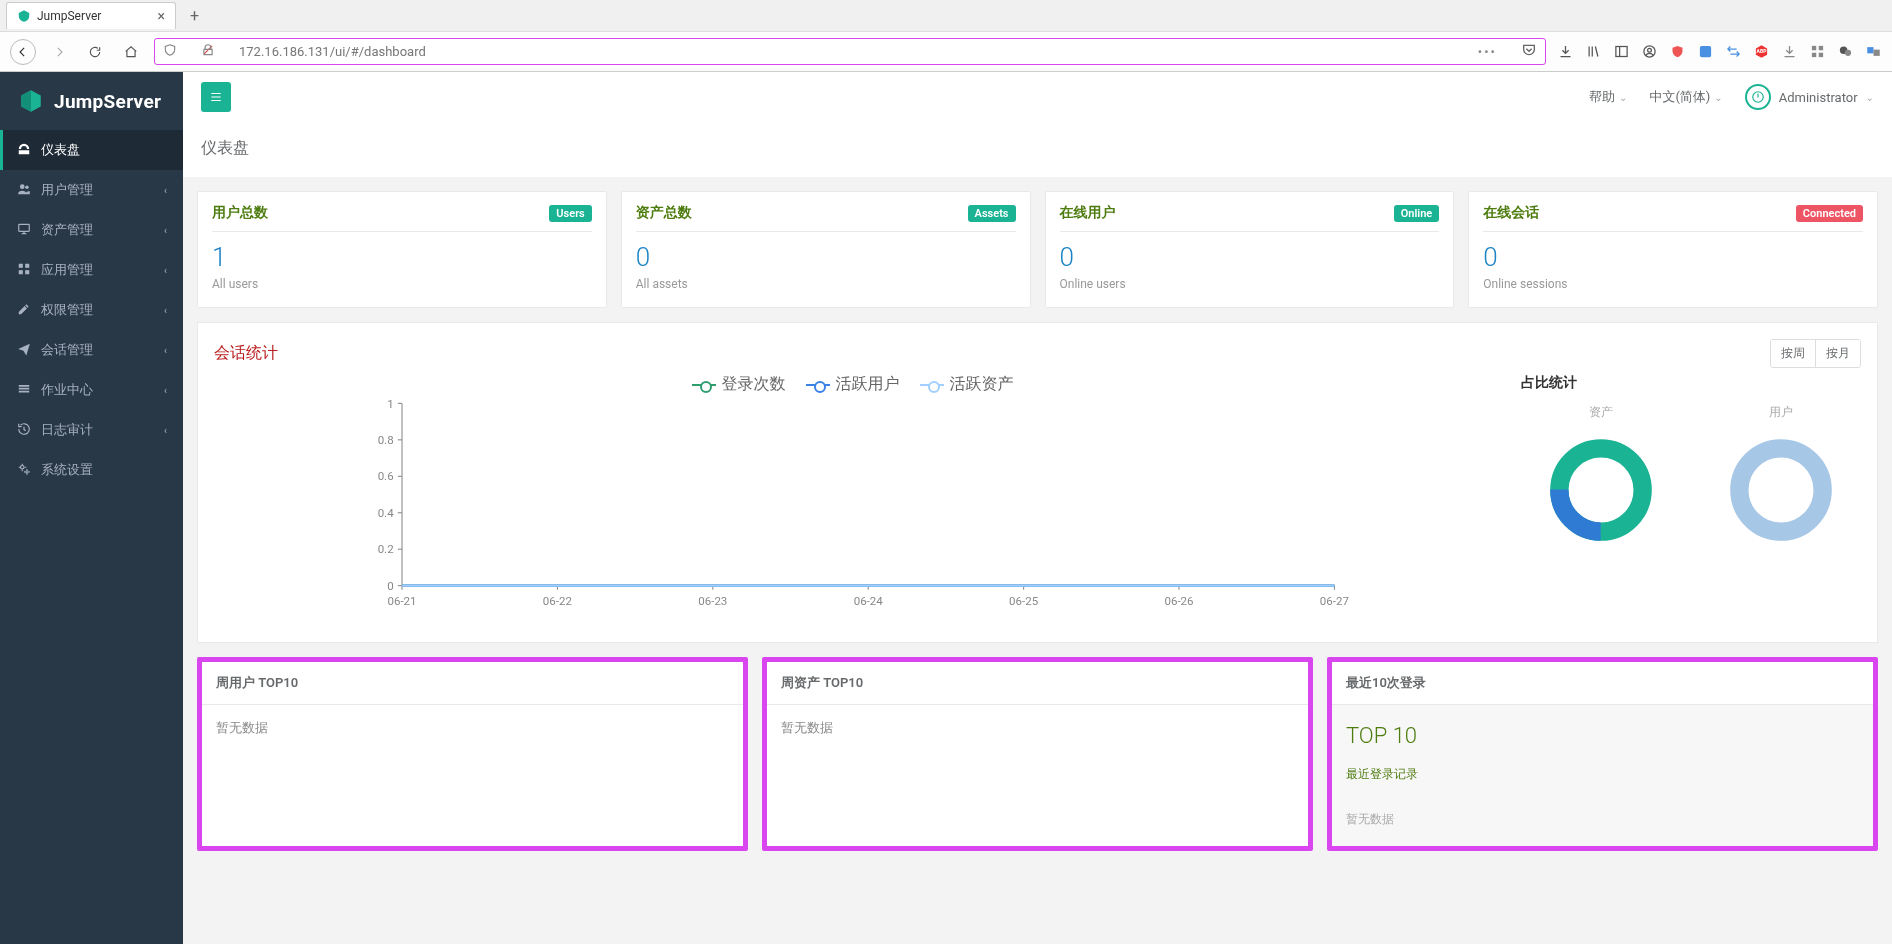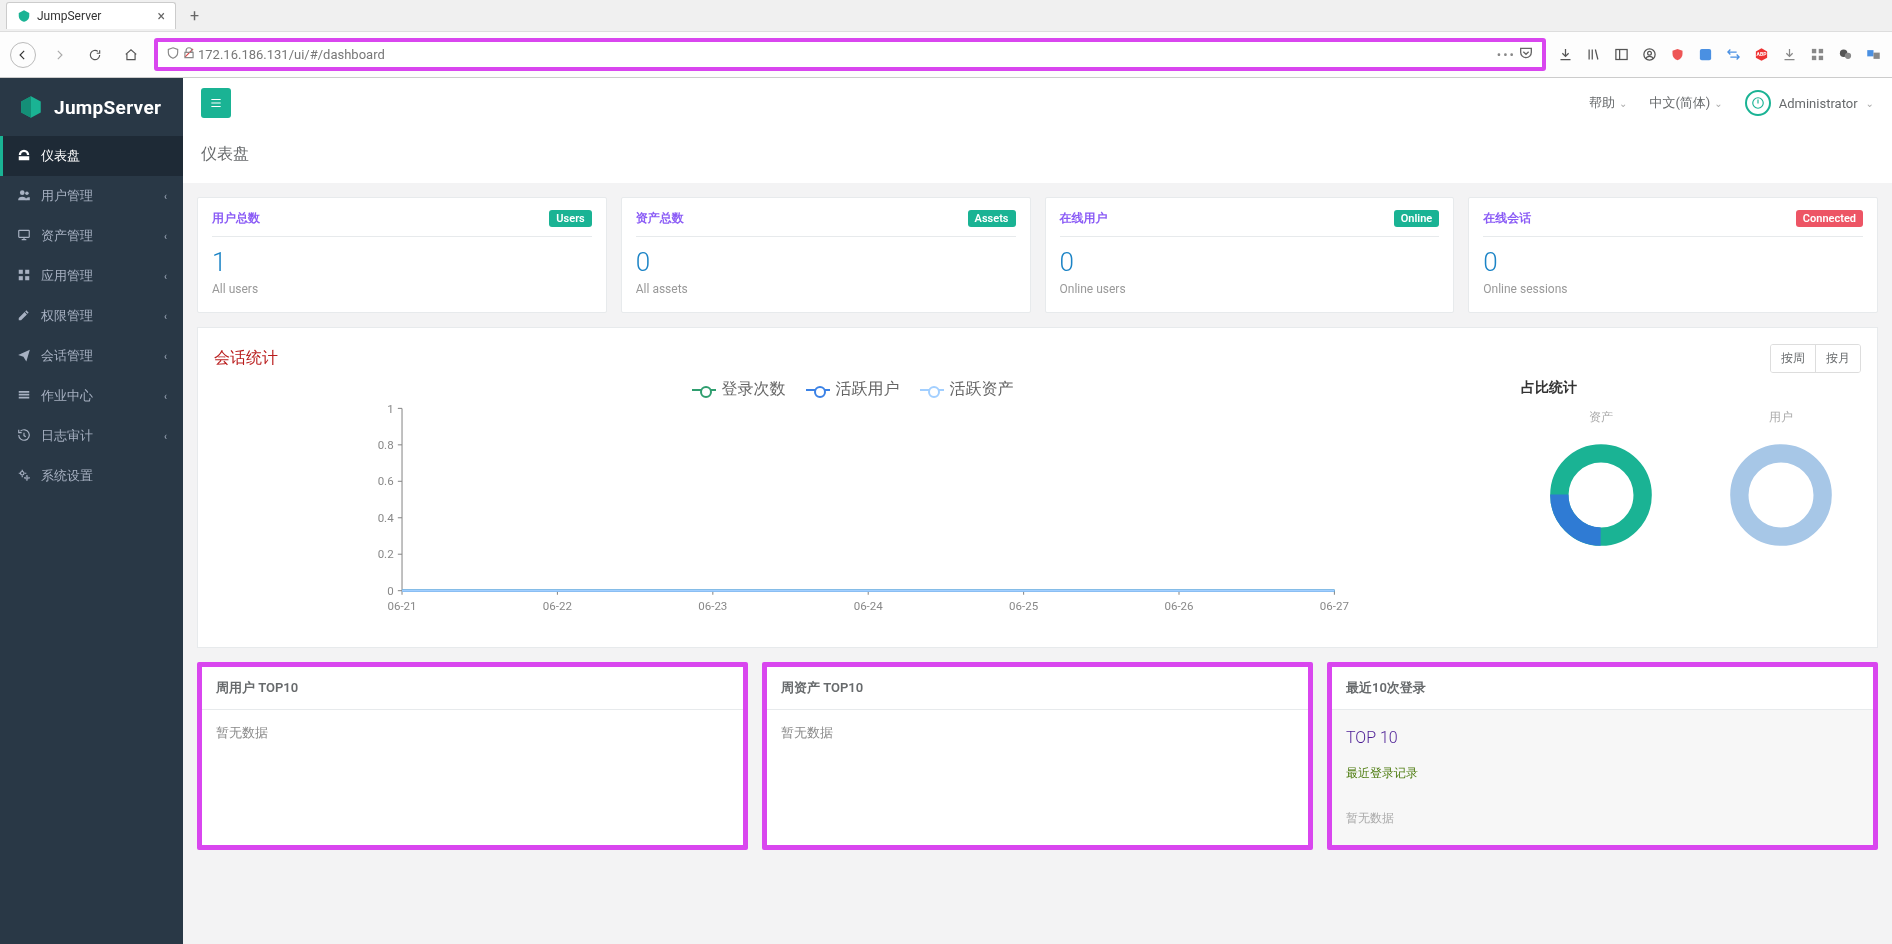--- a/index.html
+++ b/index.html
@@ -15,7 +15,7 @@
 .nav-bar { display: flex; align-items: center; background: #fdfdfd; padding: 6px 10px; gap: 10px; border-top: 1px solid #ddd; }
 .nav-btn { width: 26px; height: 26px; display: flex; align-items: center; justify-content: center; color: #555; cursor: pointer; border-radius: 3px; }
 .nav-btn.circ { border: 1px solid #bbb; border-radius: 50%; }
-.url-bar { flex: 1; display: flex; align-items: center; background: #fff; border: 4px solid #d946ef; border-radius: 3px; padding: 3px 8px; gap: 2px; font-size: 13px; color: #555; }
+.url-bar { flex: 1; display: flex; align-items: center; background: #fff; border: 1px solid #d946ef; border-radius: 3px; padding: 3px 8px; gap: 24px; font-size: 13px; color: #555; }
 .url-text { flex: 1; color: #777; }
 .ext-icons { display: flex; gap: 10px; align-items: center; color: #555; }
 .ext-ic { width: 18px; height: 18px; display:flex; align-items:center; justify-content:center; font-size: 14px; }

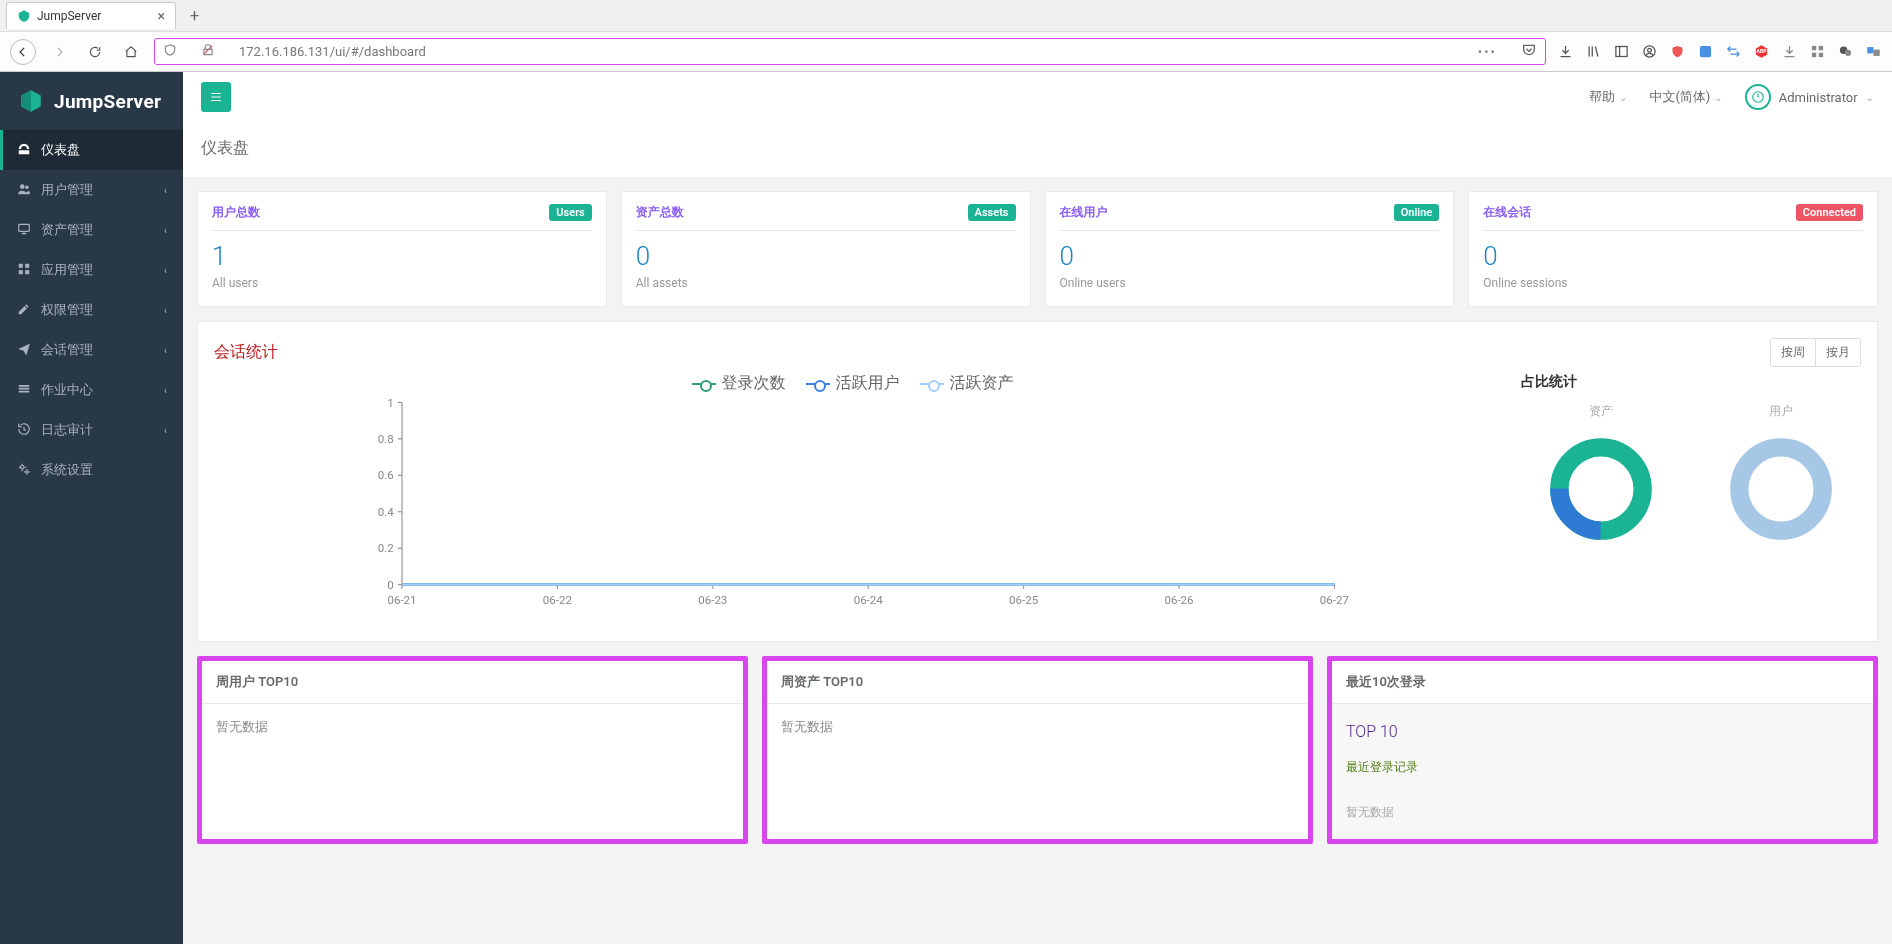--- a/index.html
+++ b/index.html
@@ -48,7 +48,7 @@
 .stats-row { display: flex; gap: 14px; }
 .stat-card { flex: 1; background: #fff; border: 1px solid #e7eaec; border-radius: 2px; padding: 12px 14px 16px; }
 .stat-head { display:flex; align-items:center; justify-content:space-between; border-bottom: 1px solid #e7eaec; padding-bottom: 9px; margin-bottom: 10px; }
-.stat-title { font-weight: 600; color: #8b5cf6; font-size: 12px; }
+.stat-title { font-weight: 600; color: #4d7c0f; font-size: 14px; }
 .badge { font-size: 11px; padding: 2px 7px; border-radius: 3px; color: #fff; font-weight: 600; }
 .badge.teal { background: #1ab394; }
 .badge.red { background: #ed5565; }

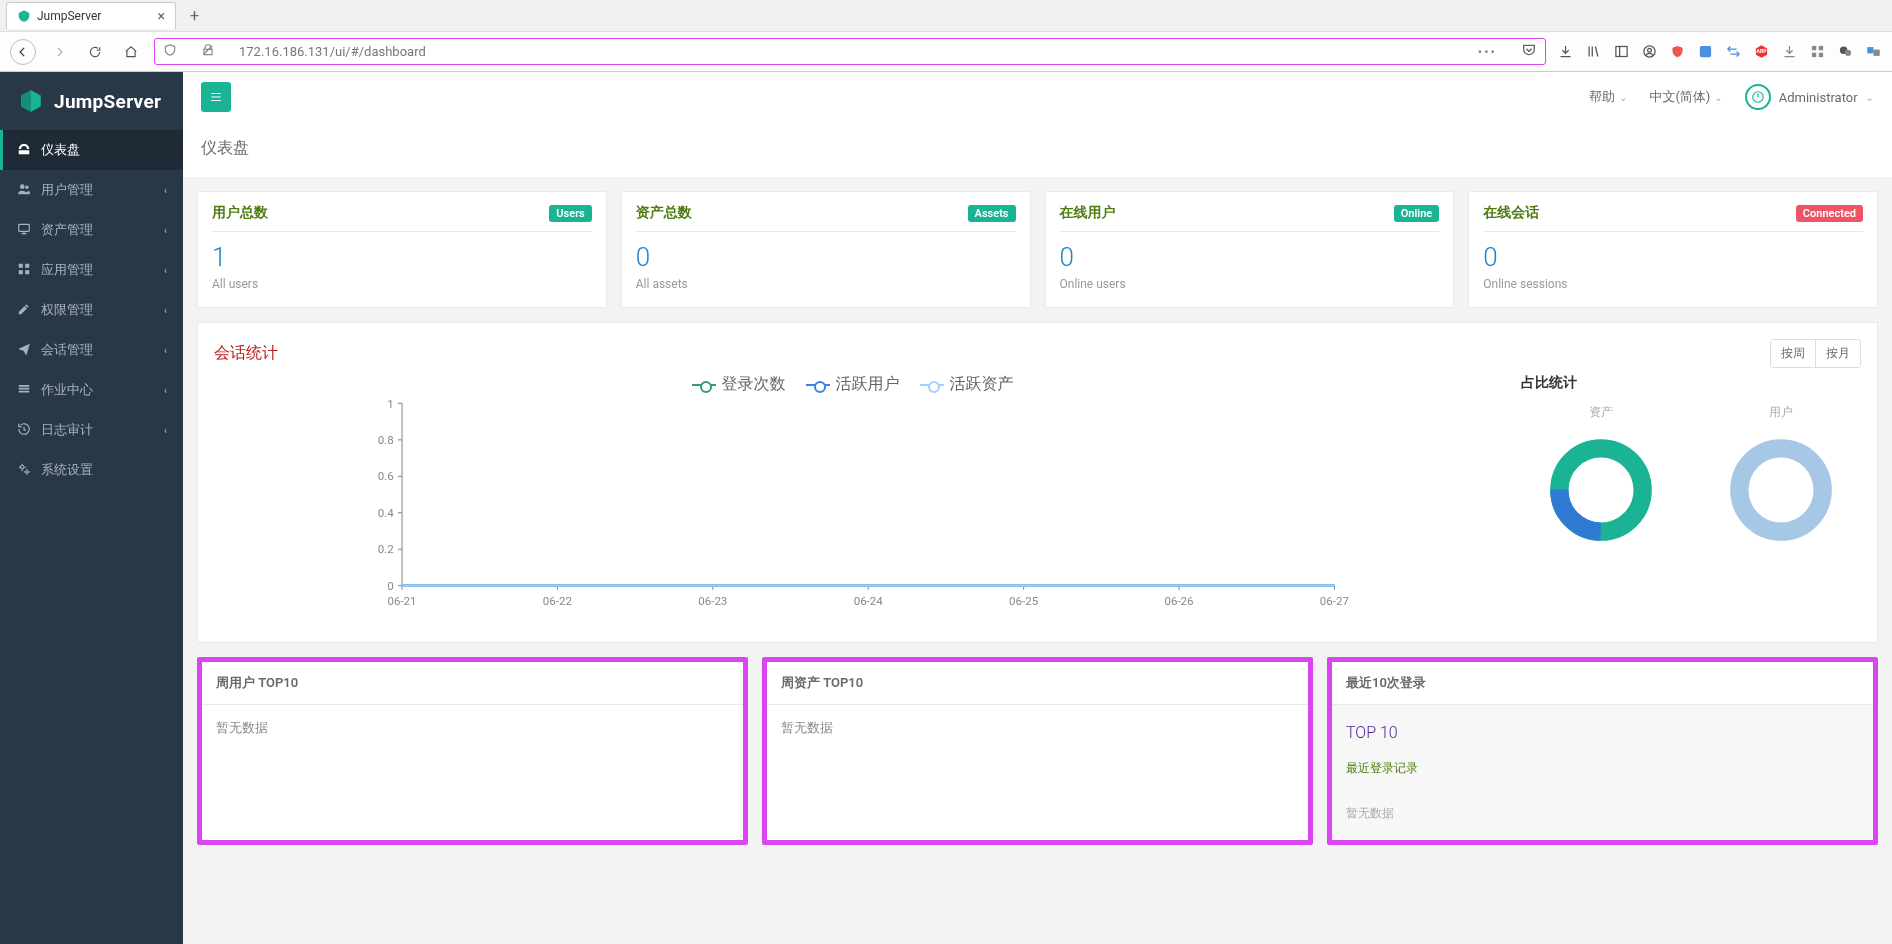--- a/index.html
+++ b/index.html
@@ -87,7 +87,7 @@
 .bot-head { font-weight:600; font-size:13px; padding: 12px 14px; border-bottom:1px solid #e7eaec; color:#676a6c; }
 .bot-body { padding: 14px; font-size: 13px; color: #888; }
 .top10-body { background:#f7f7f7; padding: 18px 14px; }
-.top10-big { font-size: 16px; color:#4c1d95; font-weight:300; margin-bottom: 18px; }
+.top10-big { font-size: 22px; color:#4d7c0f; font-weight:300; margin-bottom: 18px; }
 .top10-sub { font-size: 12px; color:#4d7c0f; margin-bottom: 28px; }
 .top10-empty { font-size: 12px; color:#aaa; }
 </style>

